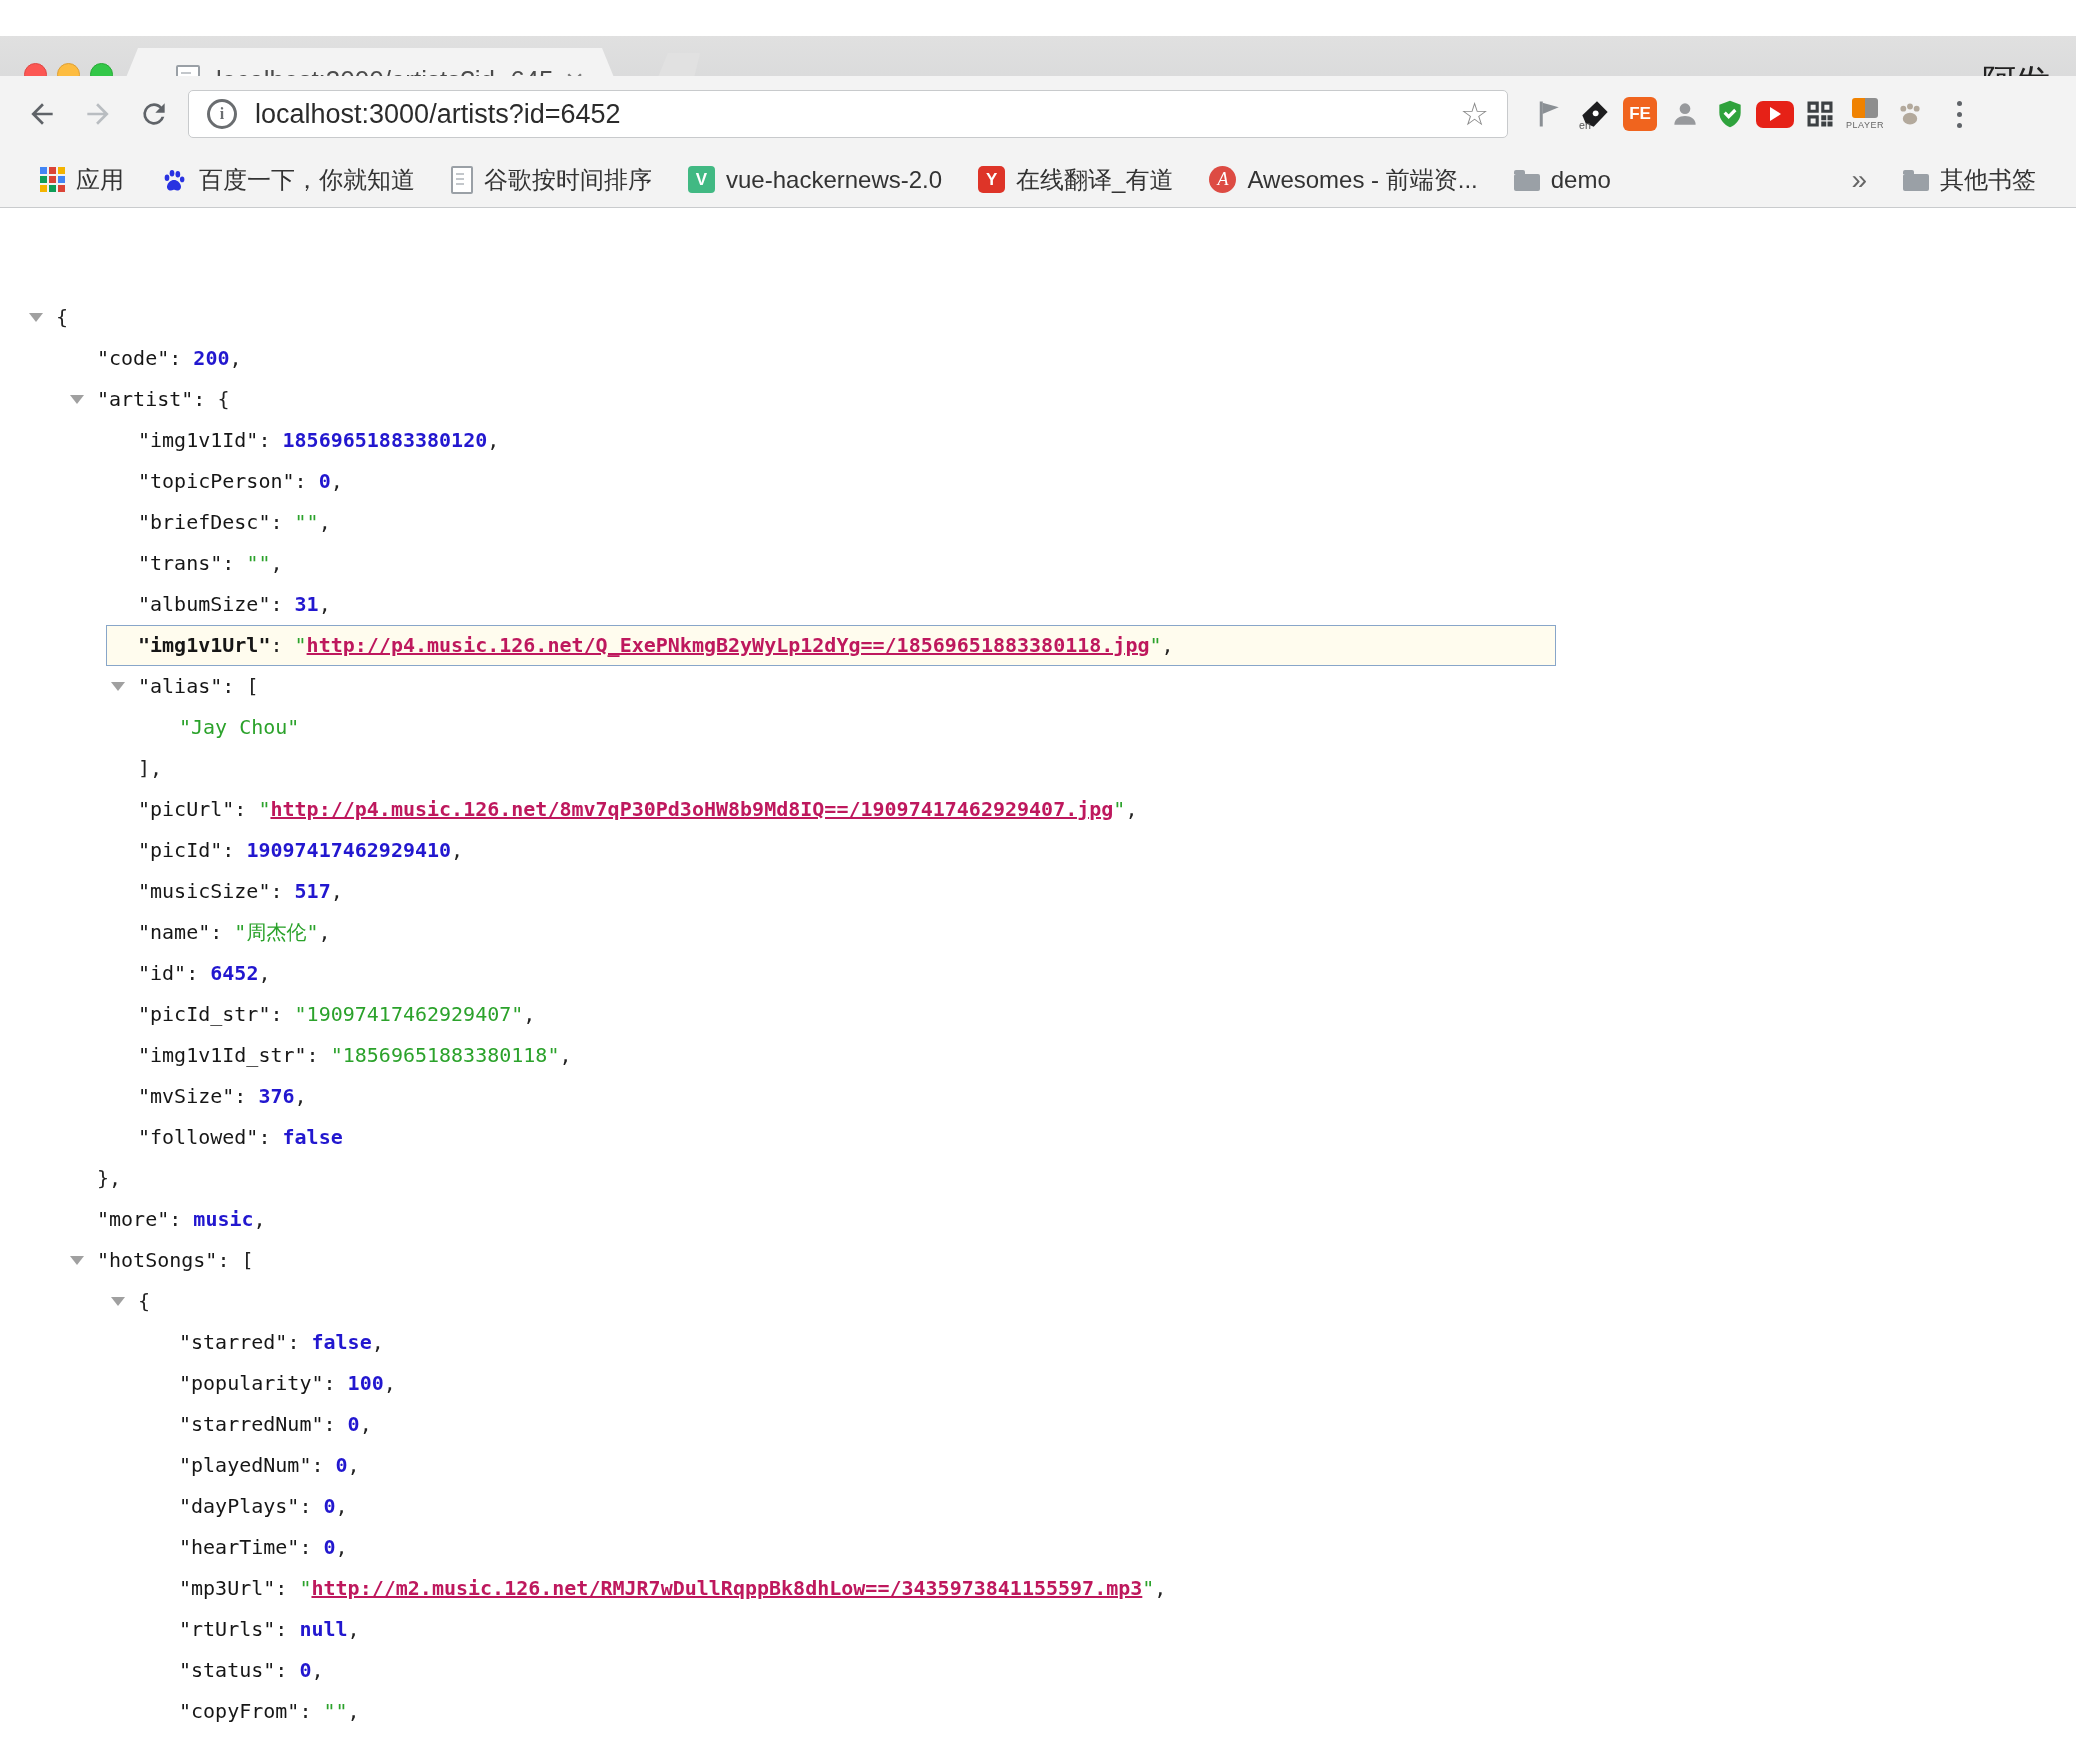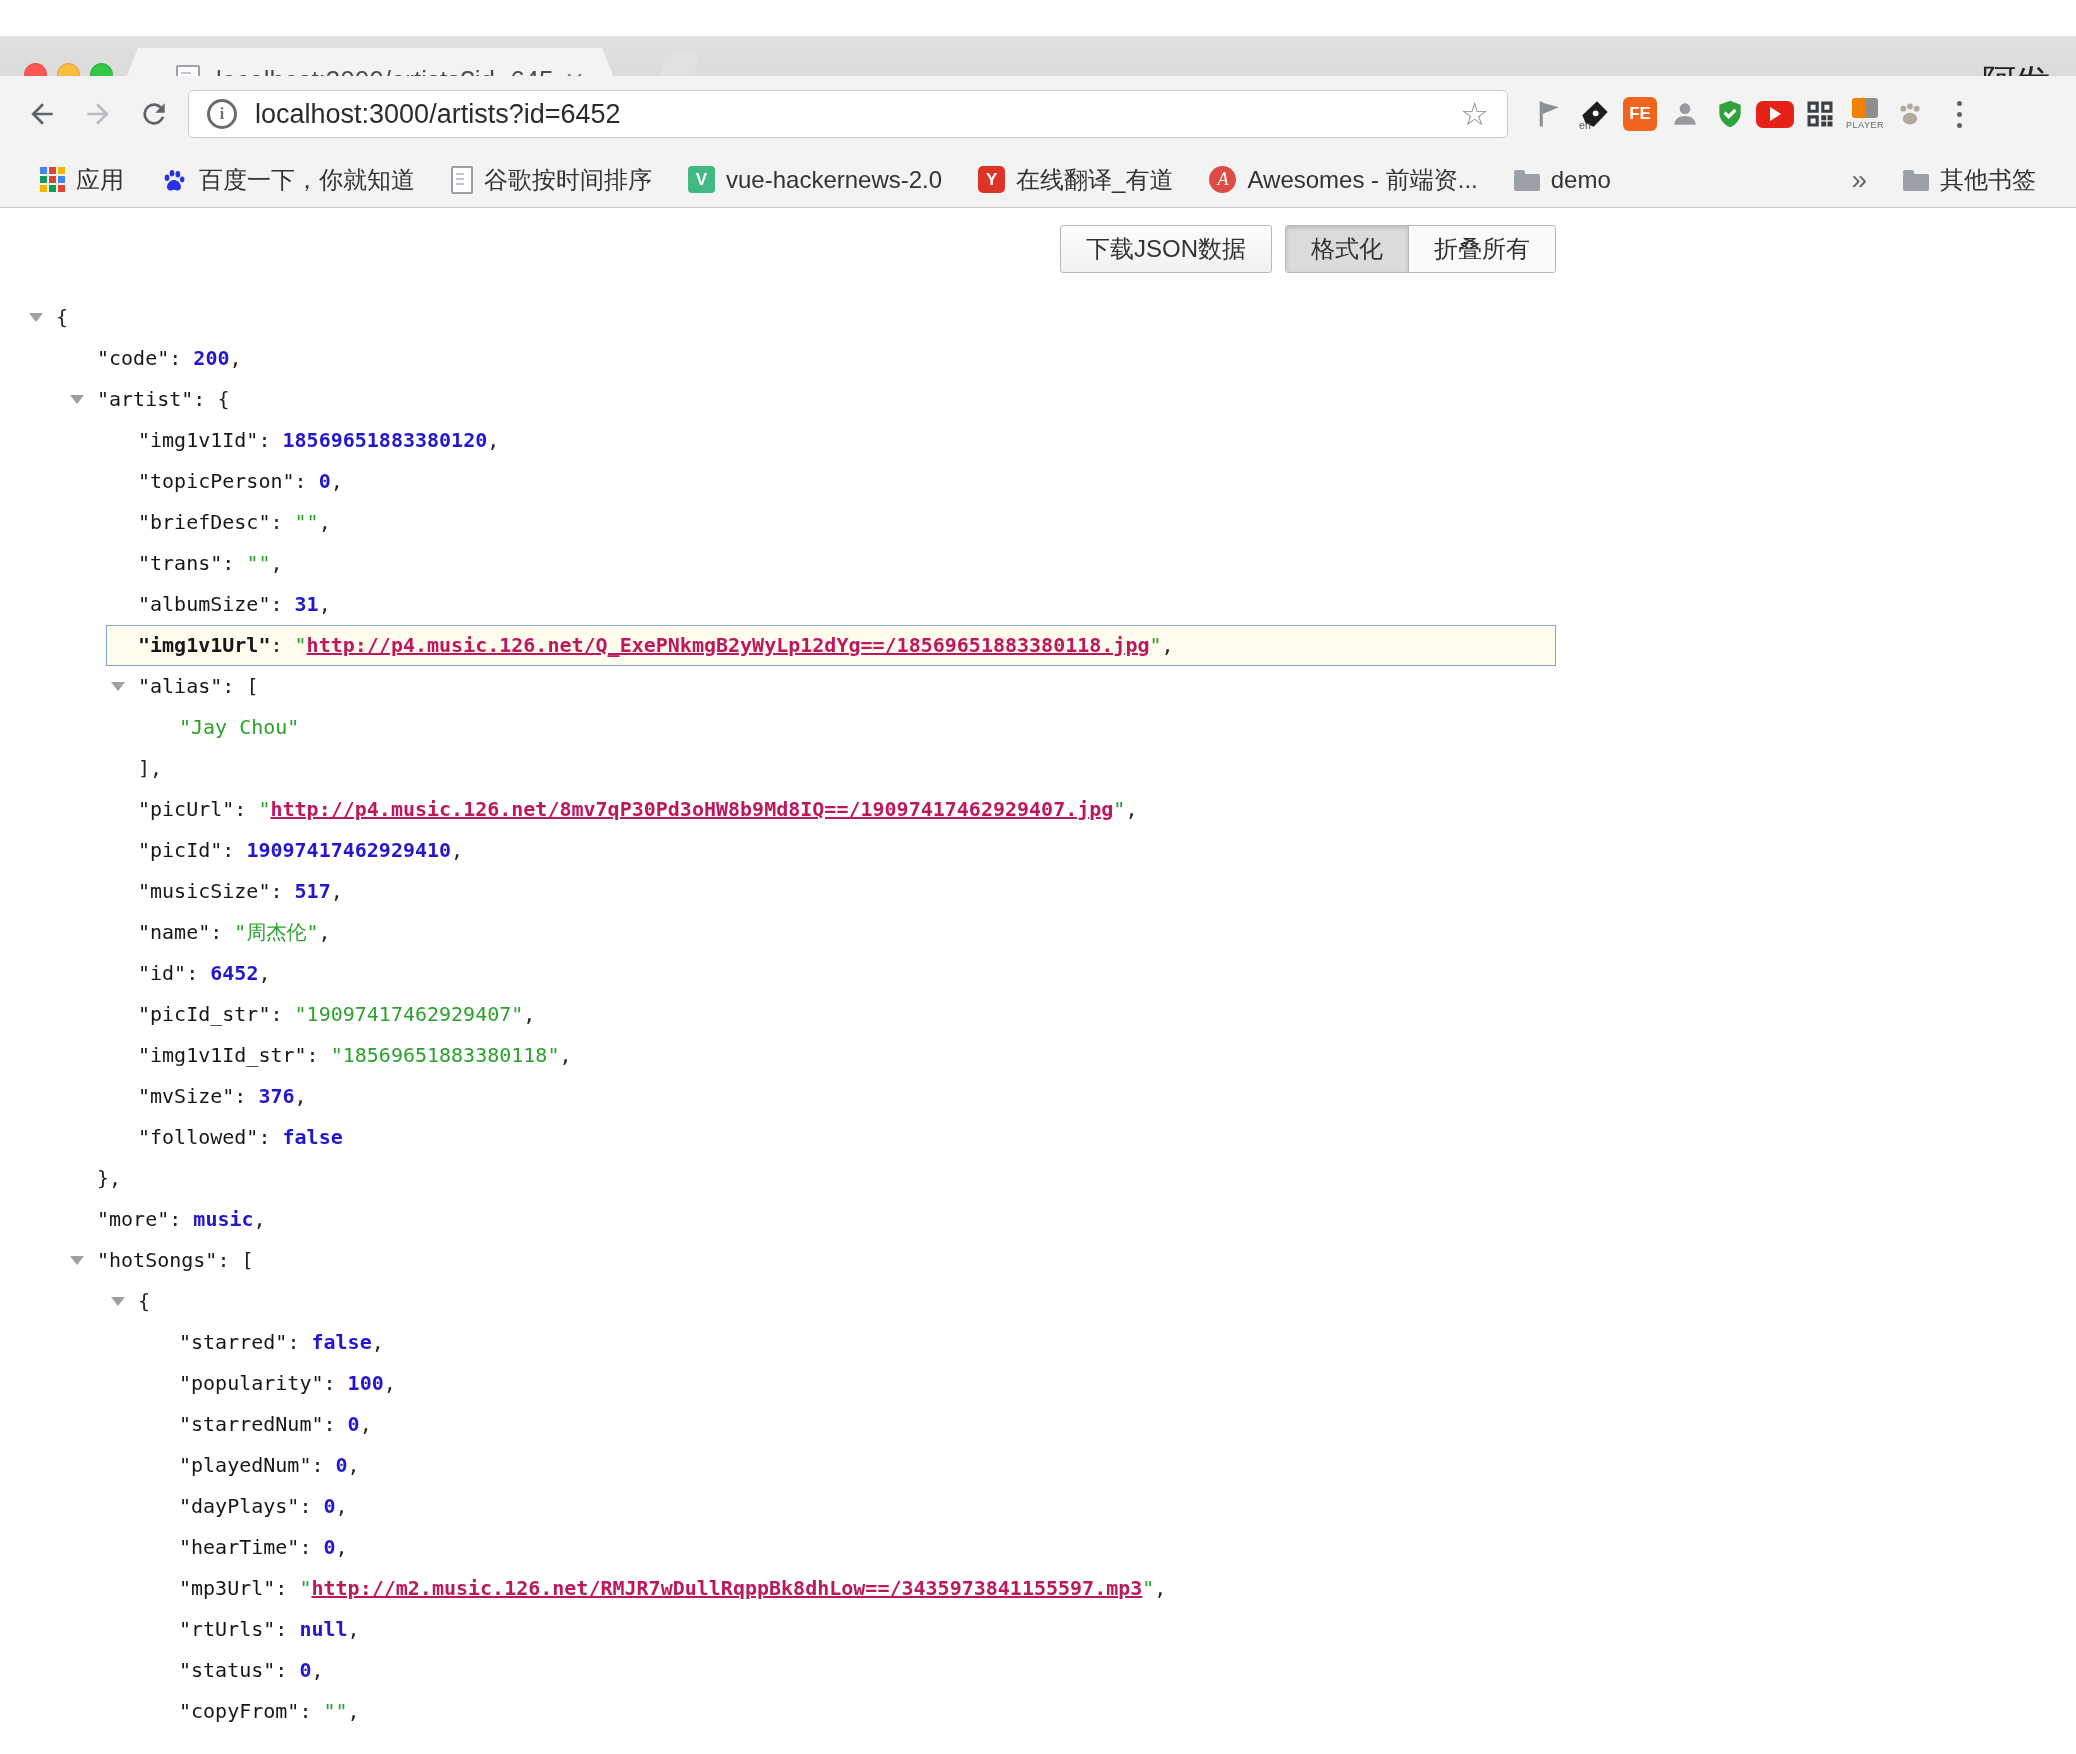--- a/index.html
+++ b/index.html
@@ -241,13 +241,6 @@
 </div>
 
 <div class="page">
-  <div class="page-toolbar">
-    <span class="btn-download">下载JSON数据</span>
-    <span class="segmented">
-      <span class="seg active">格式化</span>
-      <span class="seg">折叠所有</span>
-    </span>
-  </div>
   <div class="json-tree">
       <div class="json-line">
         <span class="tri" style="left: 29px;"></span>

